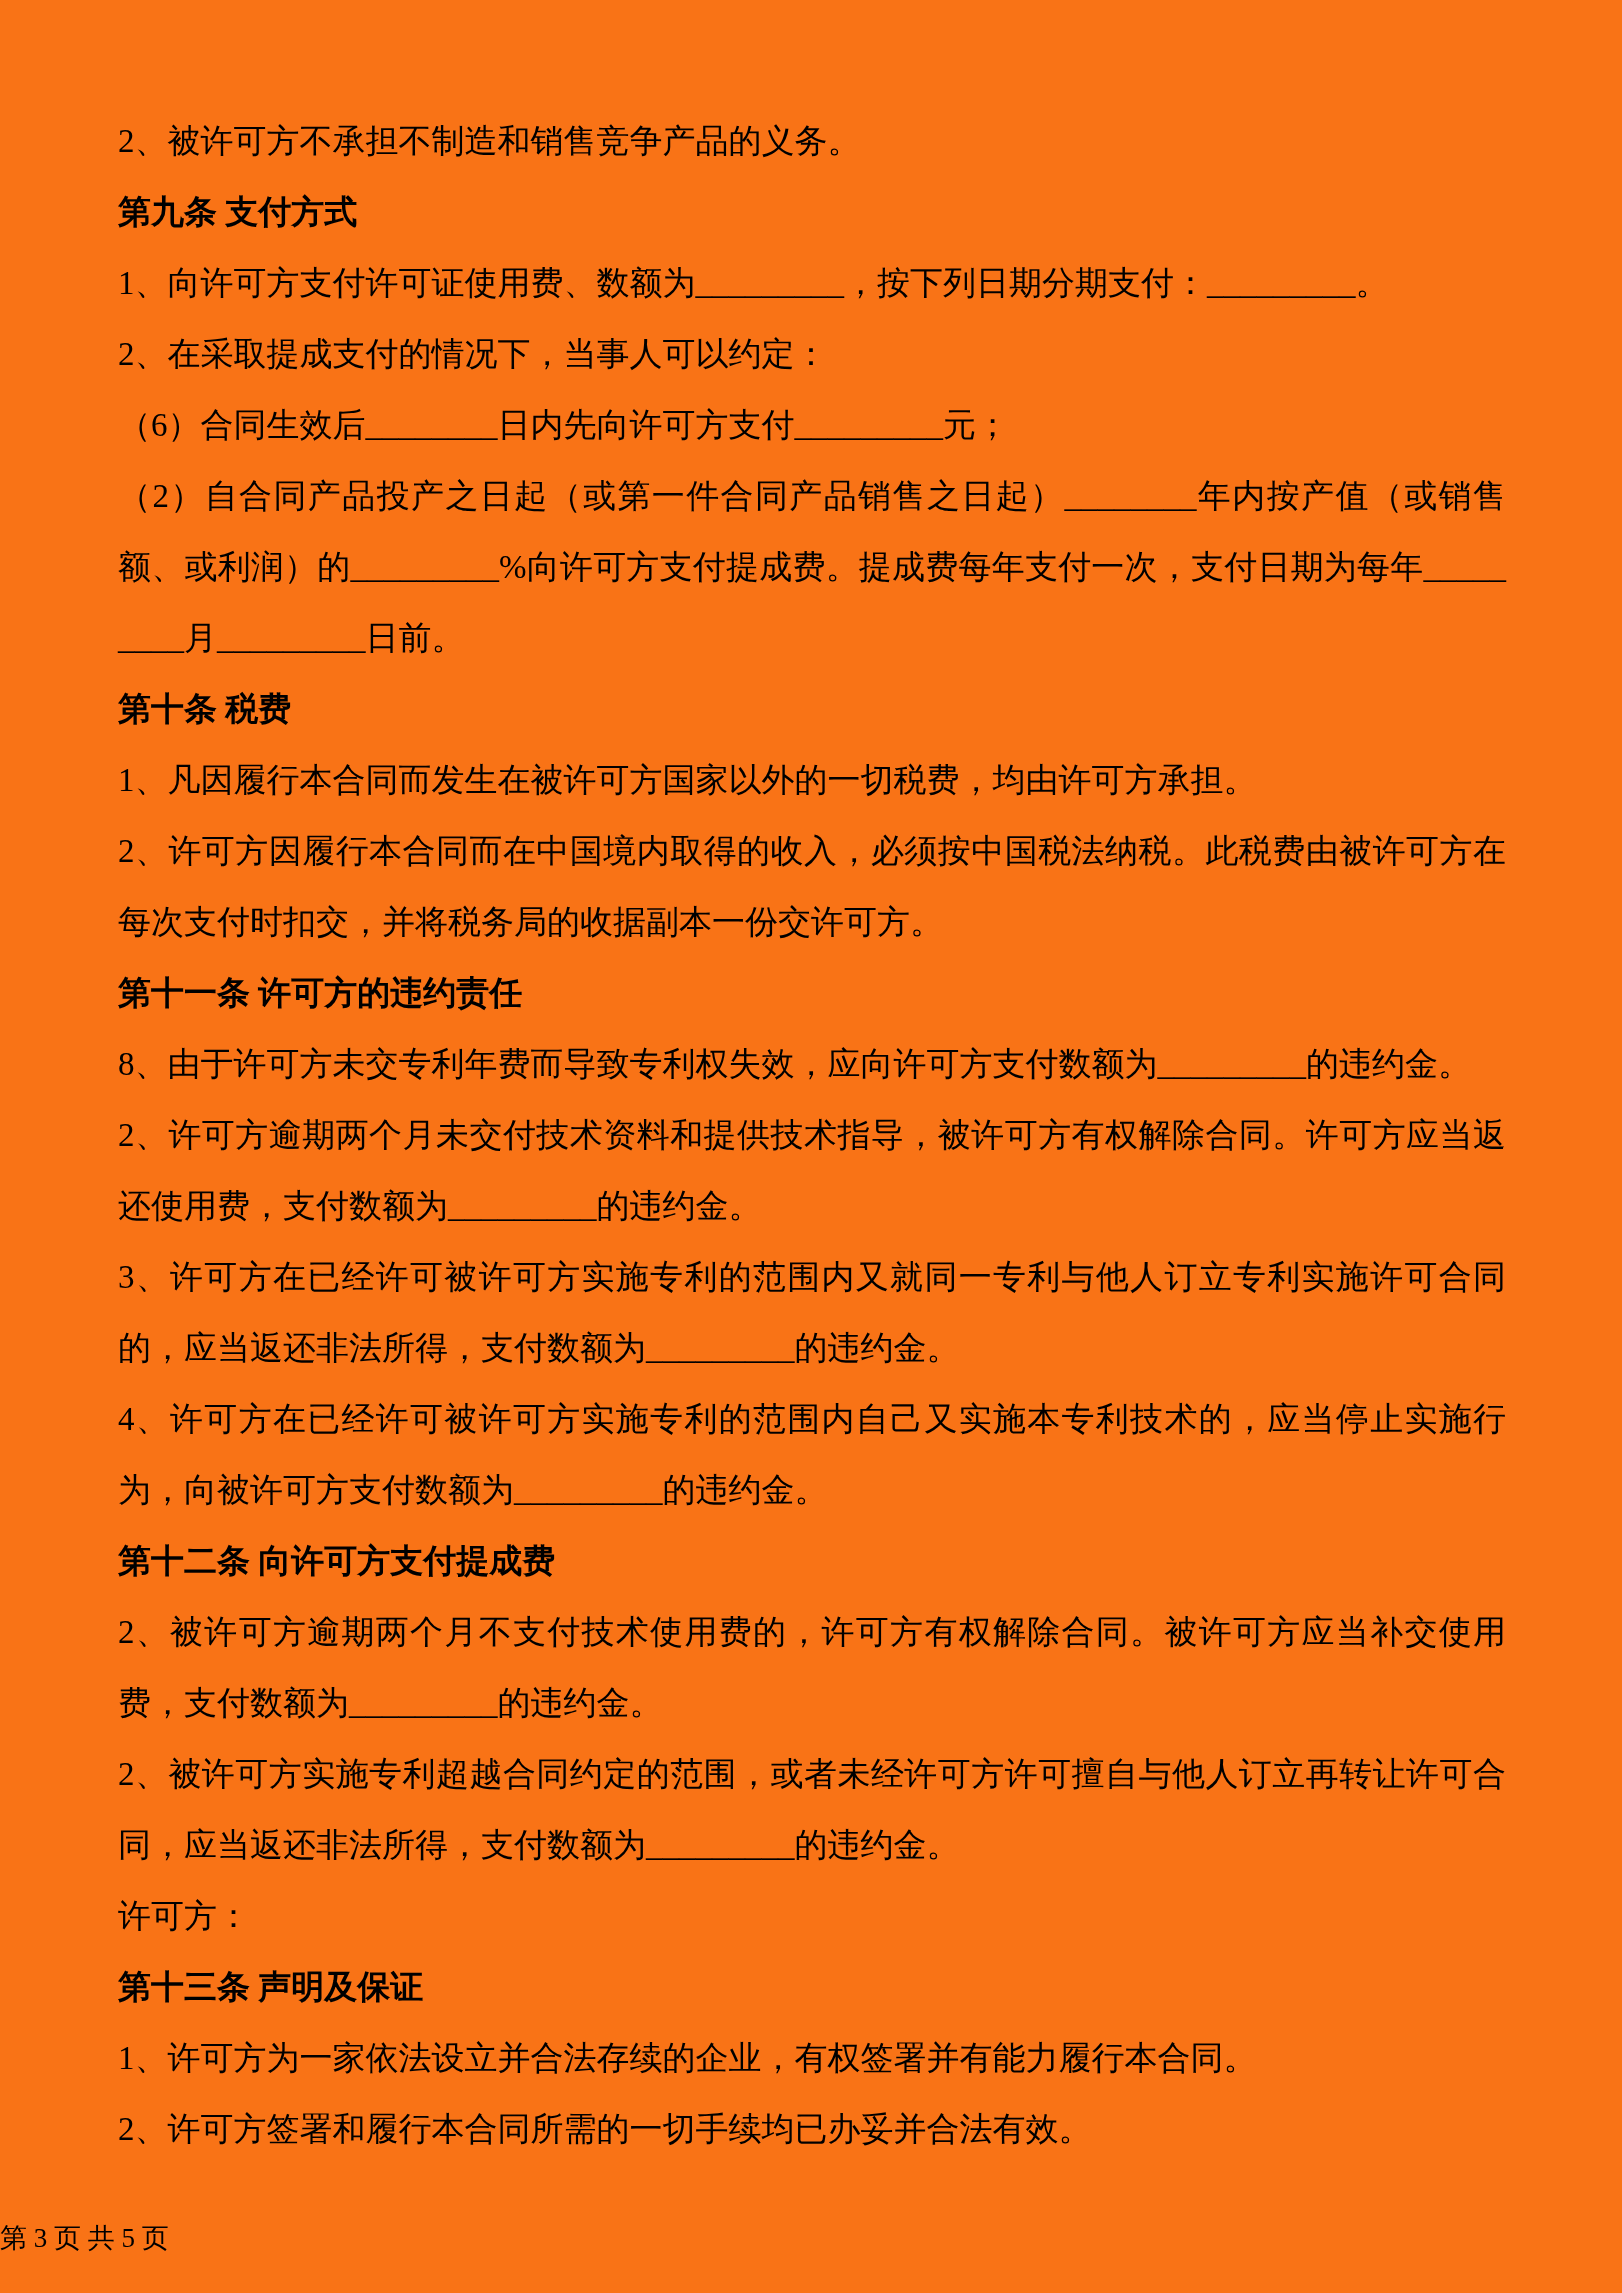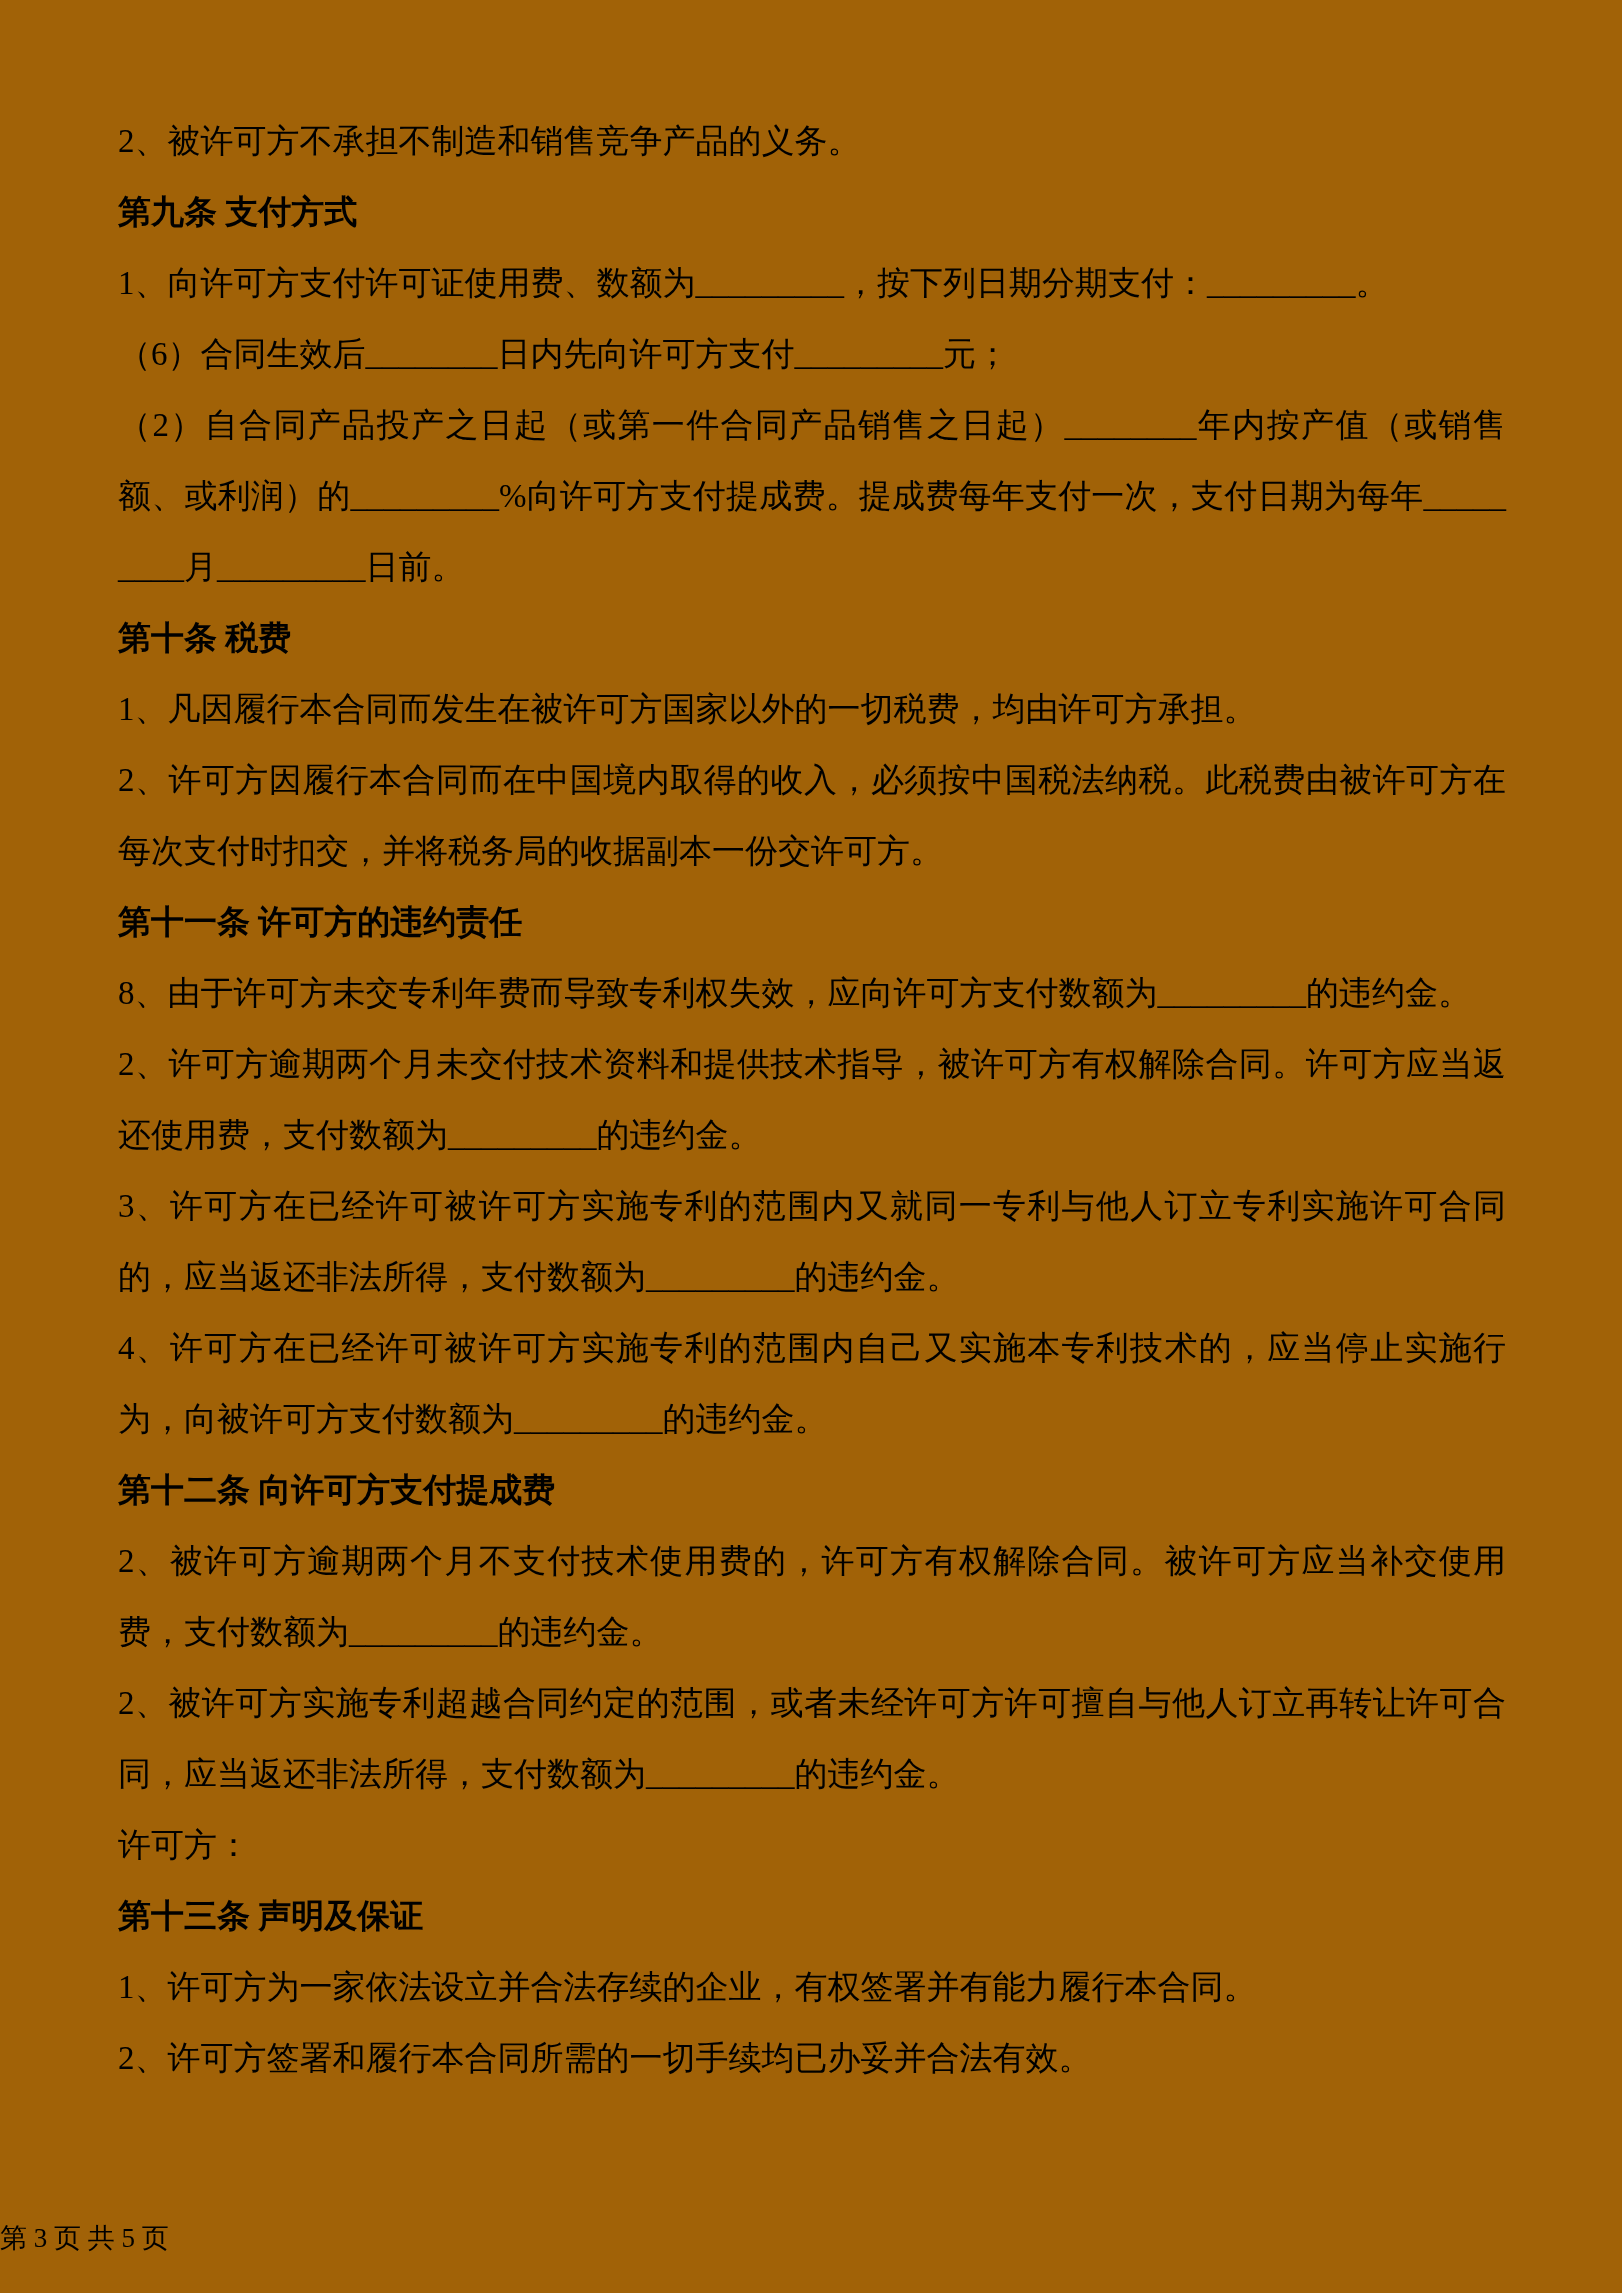--- a/index.html
+++ b/index.html
@@ -15,7 +15,7 @@
   .page {
     position: absolute;
     inset: 0;
-    background: #a16207;
+    background: #f97316;
   }
   .content {
     position: absolute;

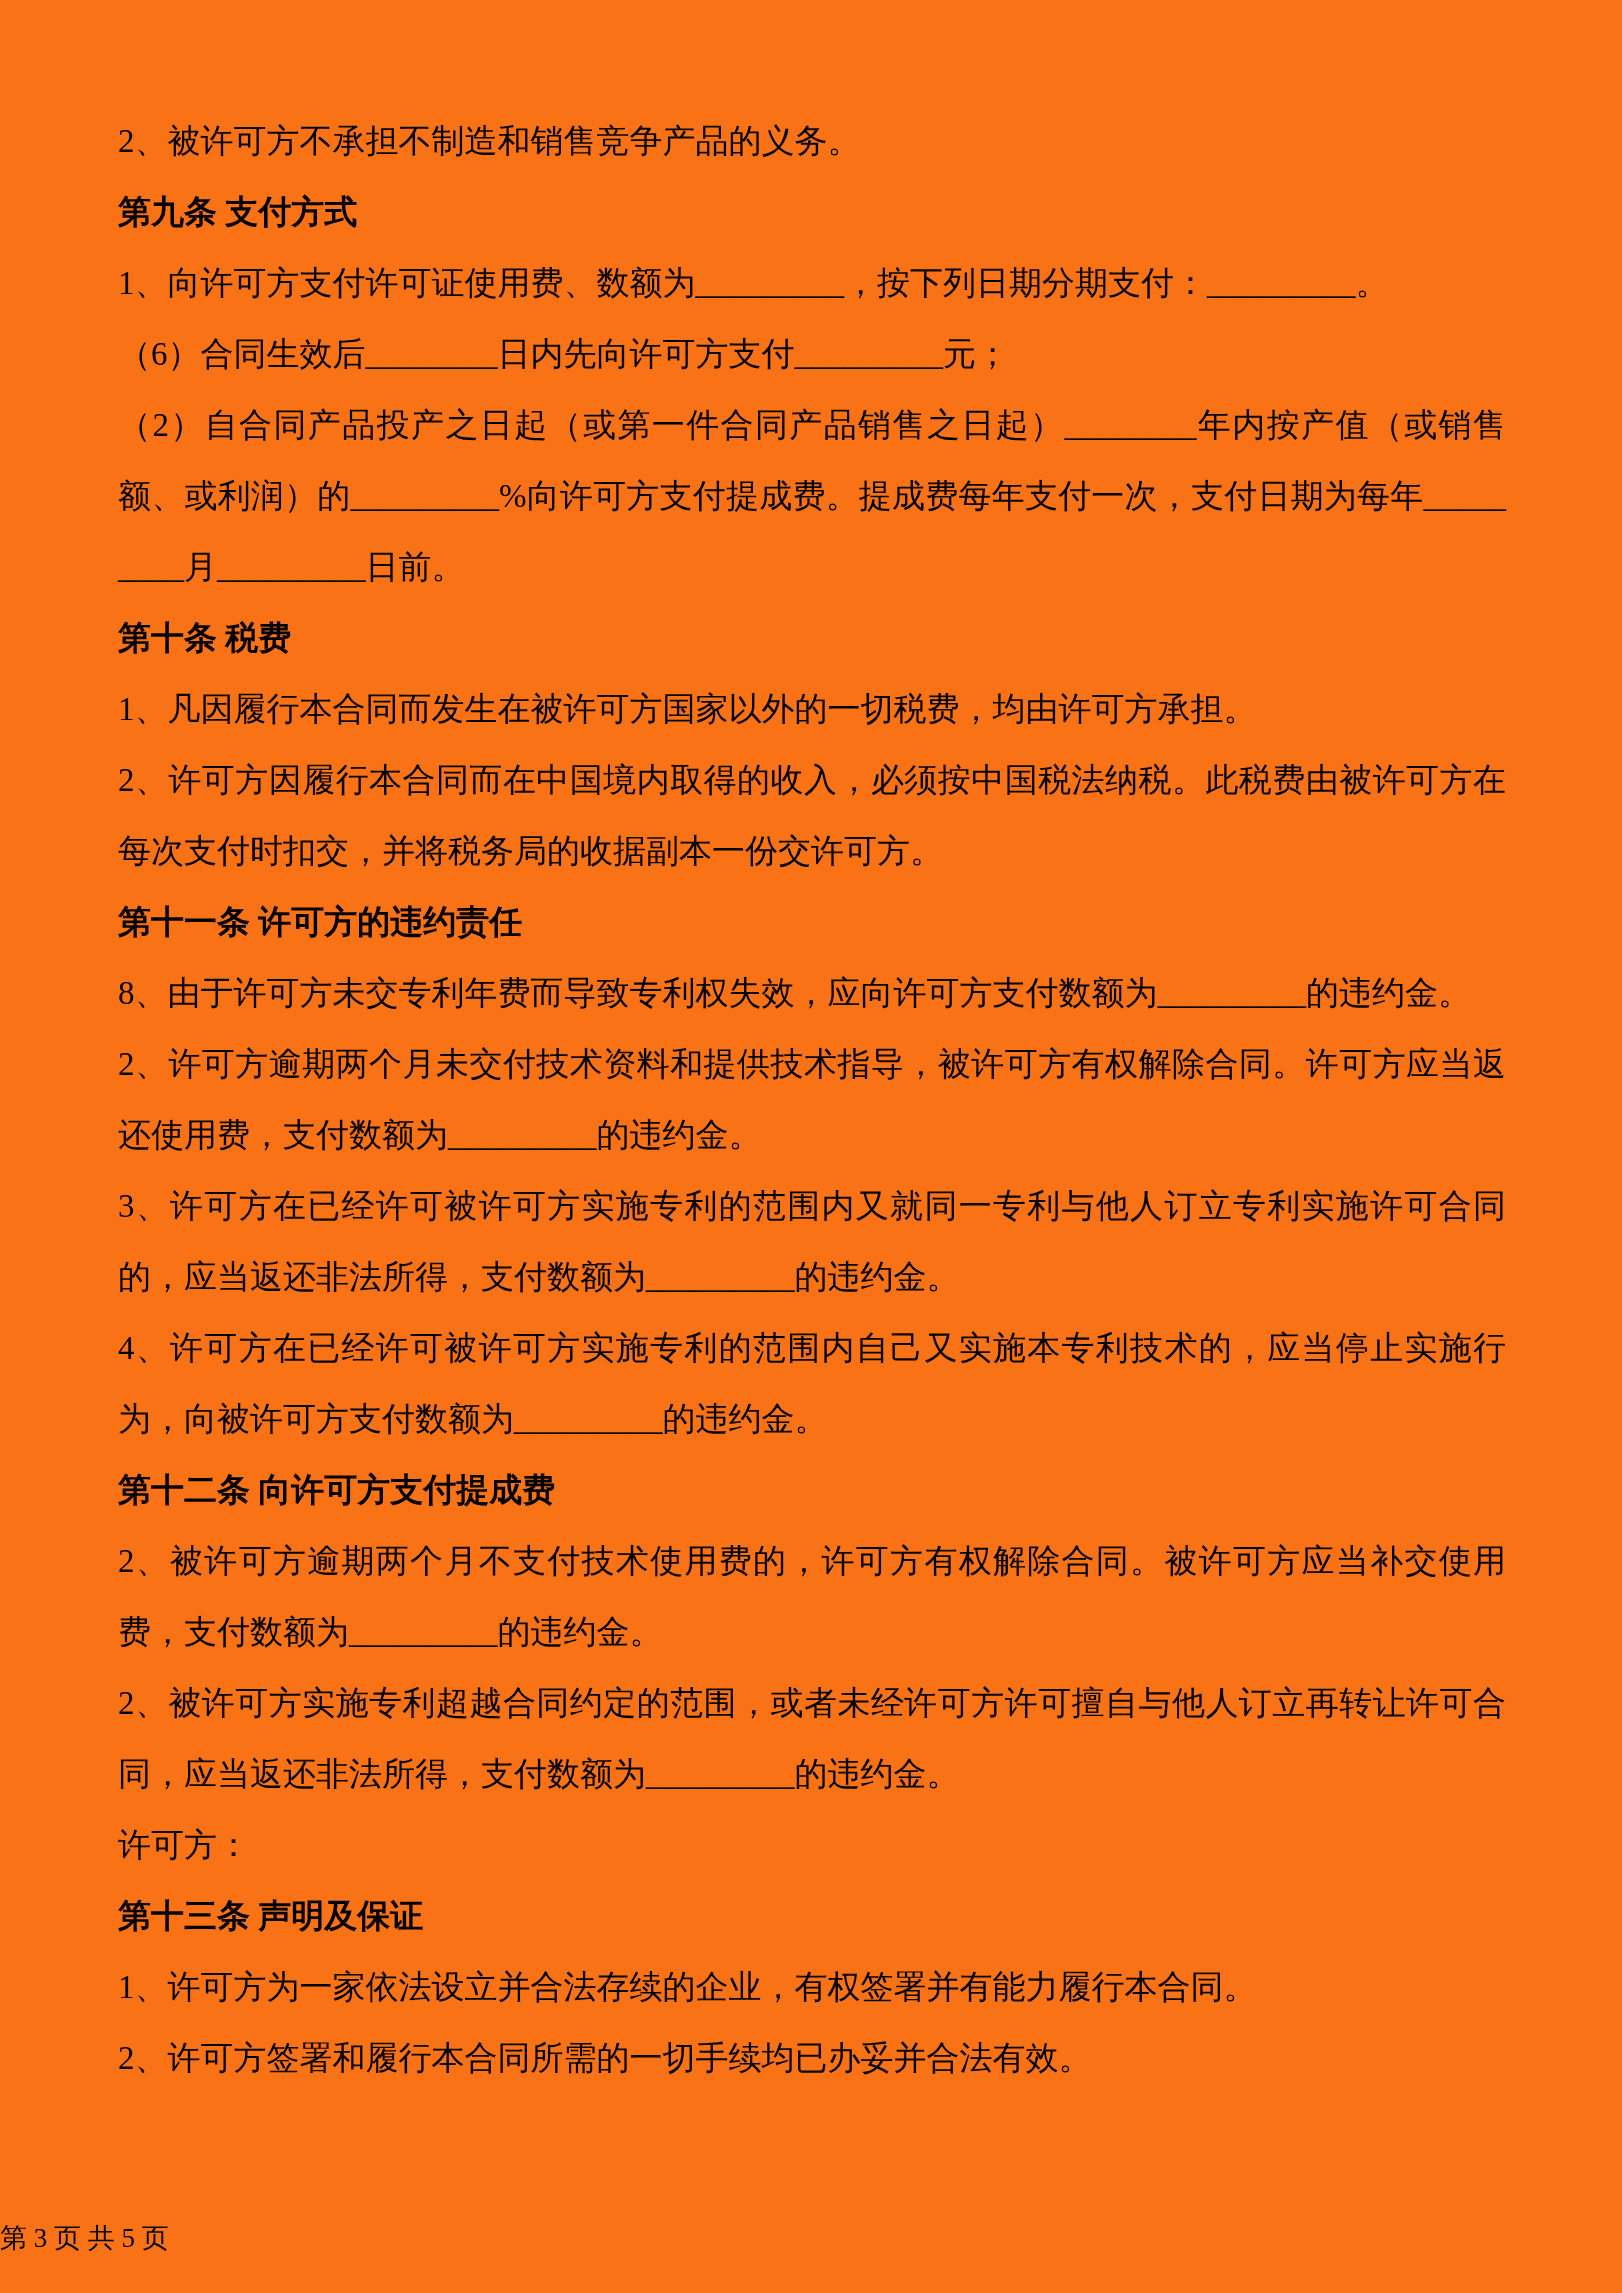--- a/index.html
+++ b/index.html
@@ -50,6 +50,7 @@
       <p class="para body">2、被许可方不承担不制造和销售竞争产品的义务。</p>
       <p class="para heading">第九条 支付方式</p>
       <p class="para body">1、向许可方支付许可证使用费、数额为_________，按下列日期分期支付：_________。</p>
+      <p class="para body">2、在采取提成支付的情况下，当事人可以约定：</p>
       <p class="para body">（6）合同生效后________日内先向许可方支付_________元；</p>
       <p class="para body">（2）自合同产品投产之日起（或第一件合同产品销售之日起）________年内按产值（或销售额、或利润）的_________%向许可方支付提成费。提成费每年支付一次，支付日期为每年_________月_________日前。</p>
       <p class="para heading">第十条 税费</p>

